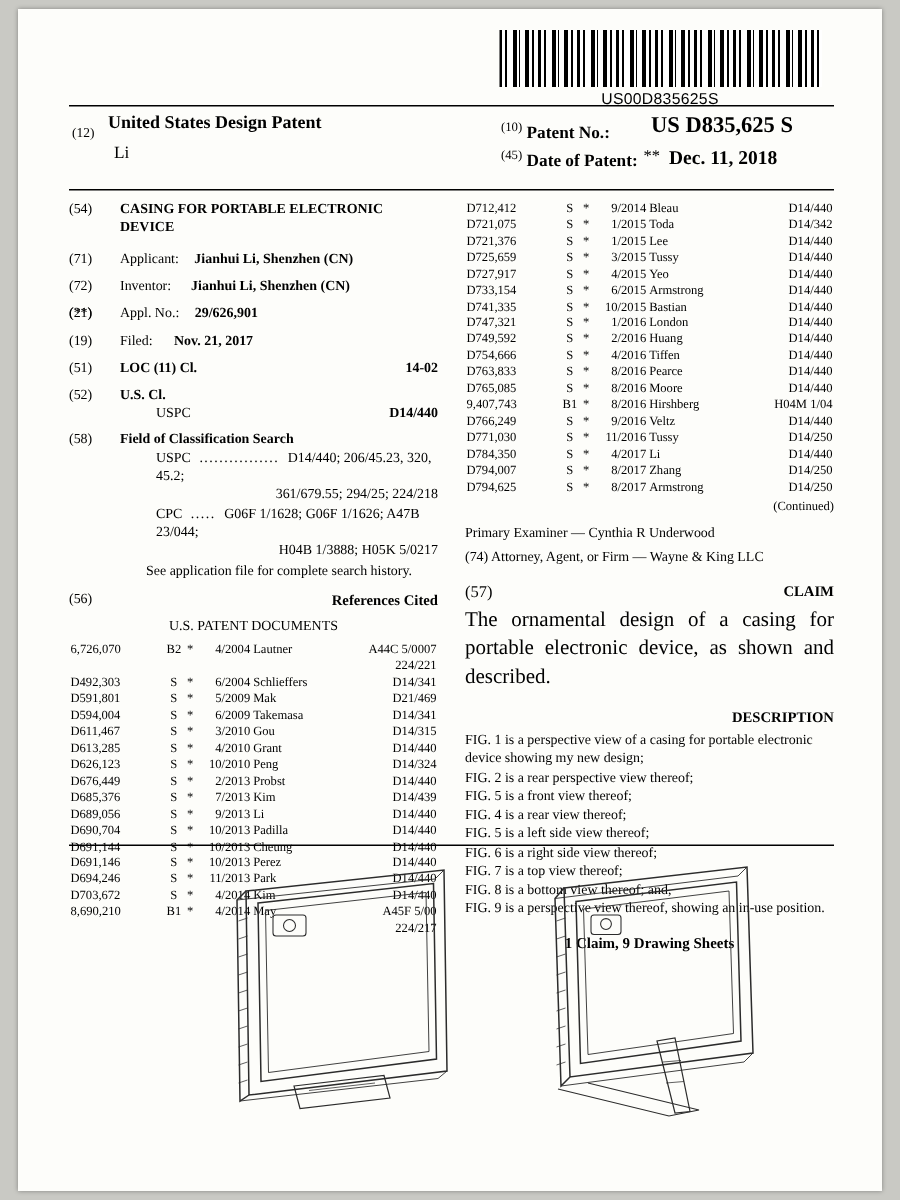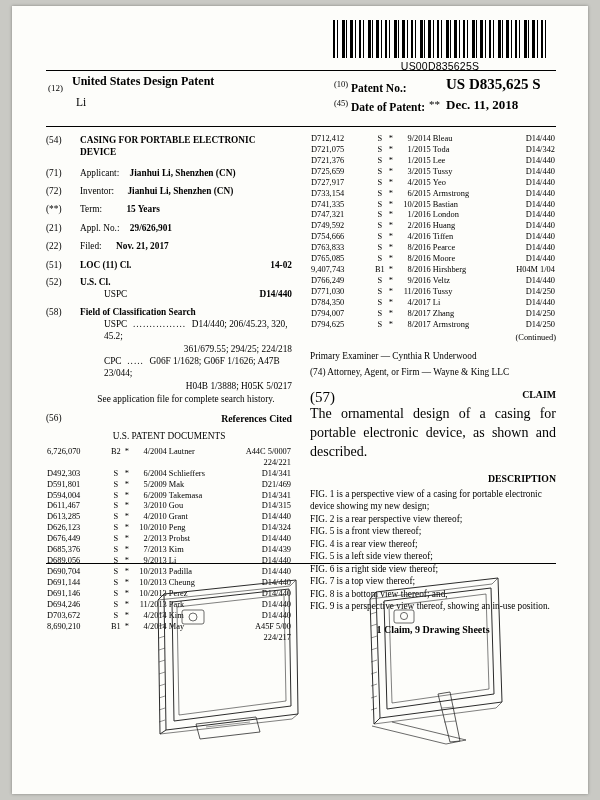--- a/index.html
+++ b/index.html
@@ -33,7 +33,7 @@
   .inventor-line{position:absolute;left:30px;top:22px;font-size:11.5px;}
   .pno-label{position:absolute;left:288px;top:5px;font-size:11.5px;}
   .pno-label b{font-weight:bold;}
-  .pno-val{position:absolute;left:400px;top:2px;font-size:15px;font-weight:bold;}
+  .pno-val{position:absolute;left:388px;top:2px;font-size:15px;font-weight:bold;}
   .date-label{position:absolute;left:288px;top:24px;font-size:11.5px;}
   .date-val{position:absolute;left:400px;top:23px;font-size:13px;font-weight:bold;}
   .date-star{position:absolute;left:383px;top:24px;font-size:11px;}

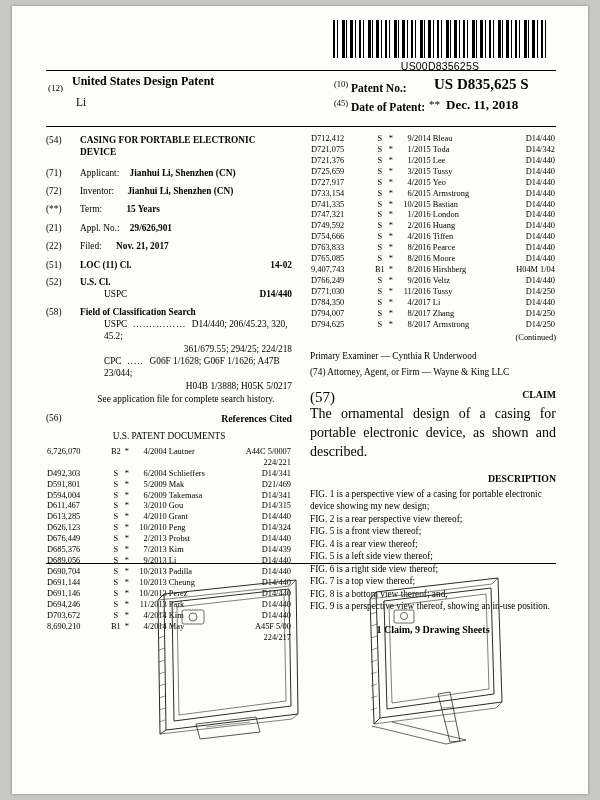--- a/index.html
+++ b/index.html
@@ -134,10 +134,6 @@
 
       <div class="fld" style="margin-top:6px;">
         <span class="code">(**)</span>
-        <span class="val">
-          <span>Term:</span>
-          <b style="margin-left:22px;">15 Years</b>
-        </span>
       </div>
 
       <div class="fld" style="margin-top:6px;">

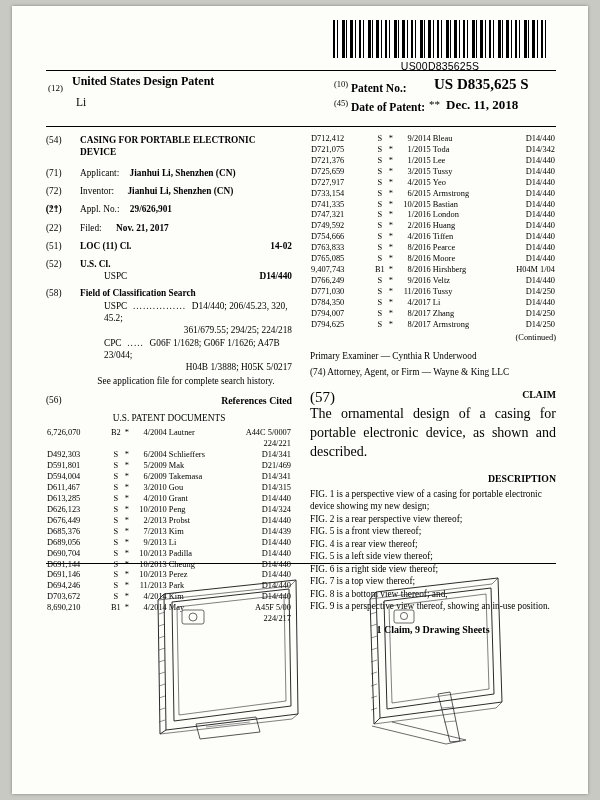--- a/index.html
+++ b/index.html
@@ -145,7 +145,7 @@
       </div>
 
       <div class="fld" style="margin-top:6px;">
-        <span class="code">(22)</span>
+        <span class="code">(19)</span>
         <span class="val">
           <span>Filed:</span>
           <b style="margin-left:12px;text-align:right;">Nov. 21, 2017</b>

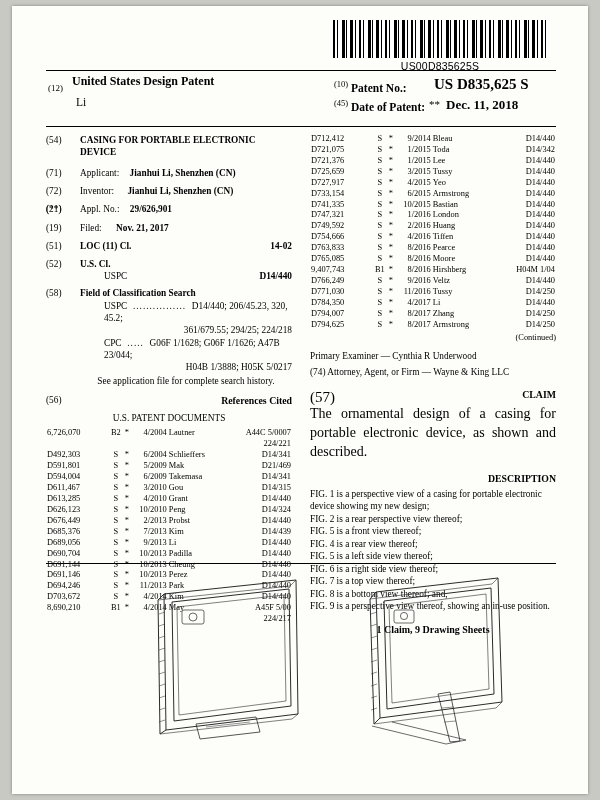--- a/index.html
+++ b/index.html
@@ -507,7 +507,7 @@
       </div>
 
       <div style="position:relative;margin-top:9px;">
-        <span style="position:absolute;left:0;top:0;font-size:15px;">(57)</span>
+        <span style="position:absolute;left:0;top:0;font-size:11px;">(57)</span>
         <div class="sec-head" style="margin:0 0 4px 0;">CLAIM</div>
         <div class="claimtxt">The ornamental design of a casing for portable electronic device, as shown and described.</div>
       </div>

